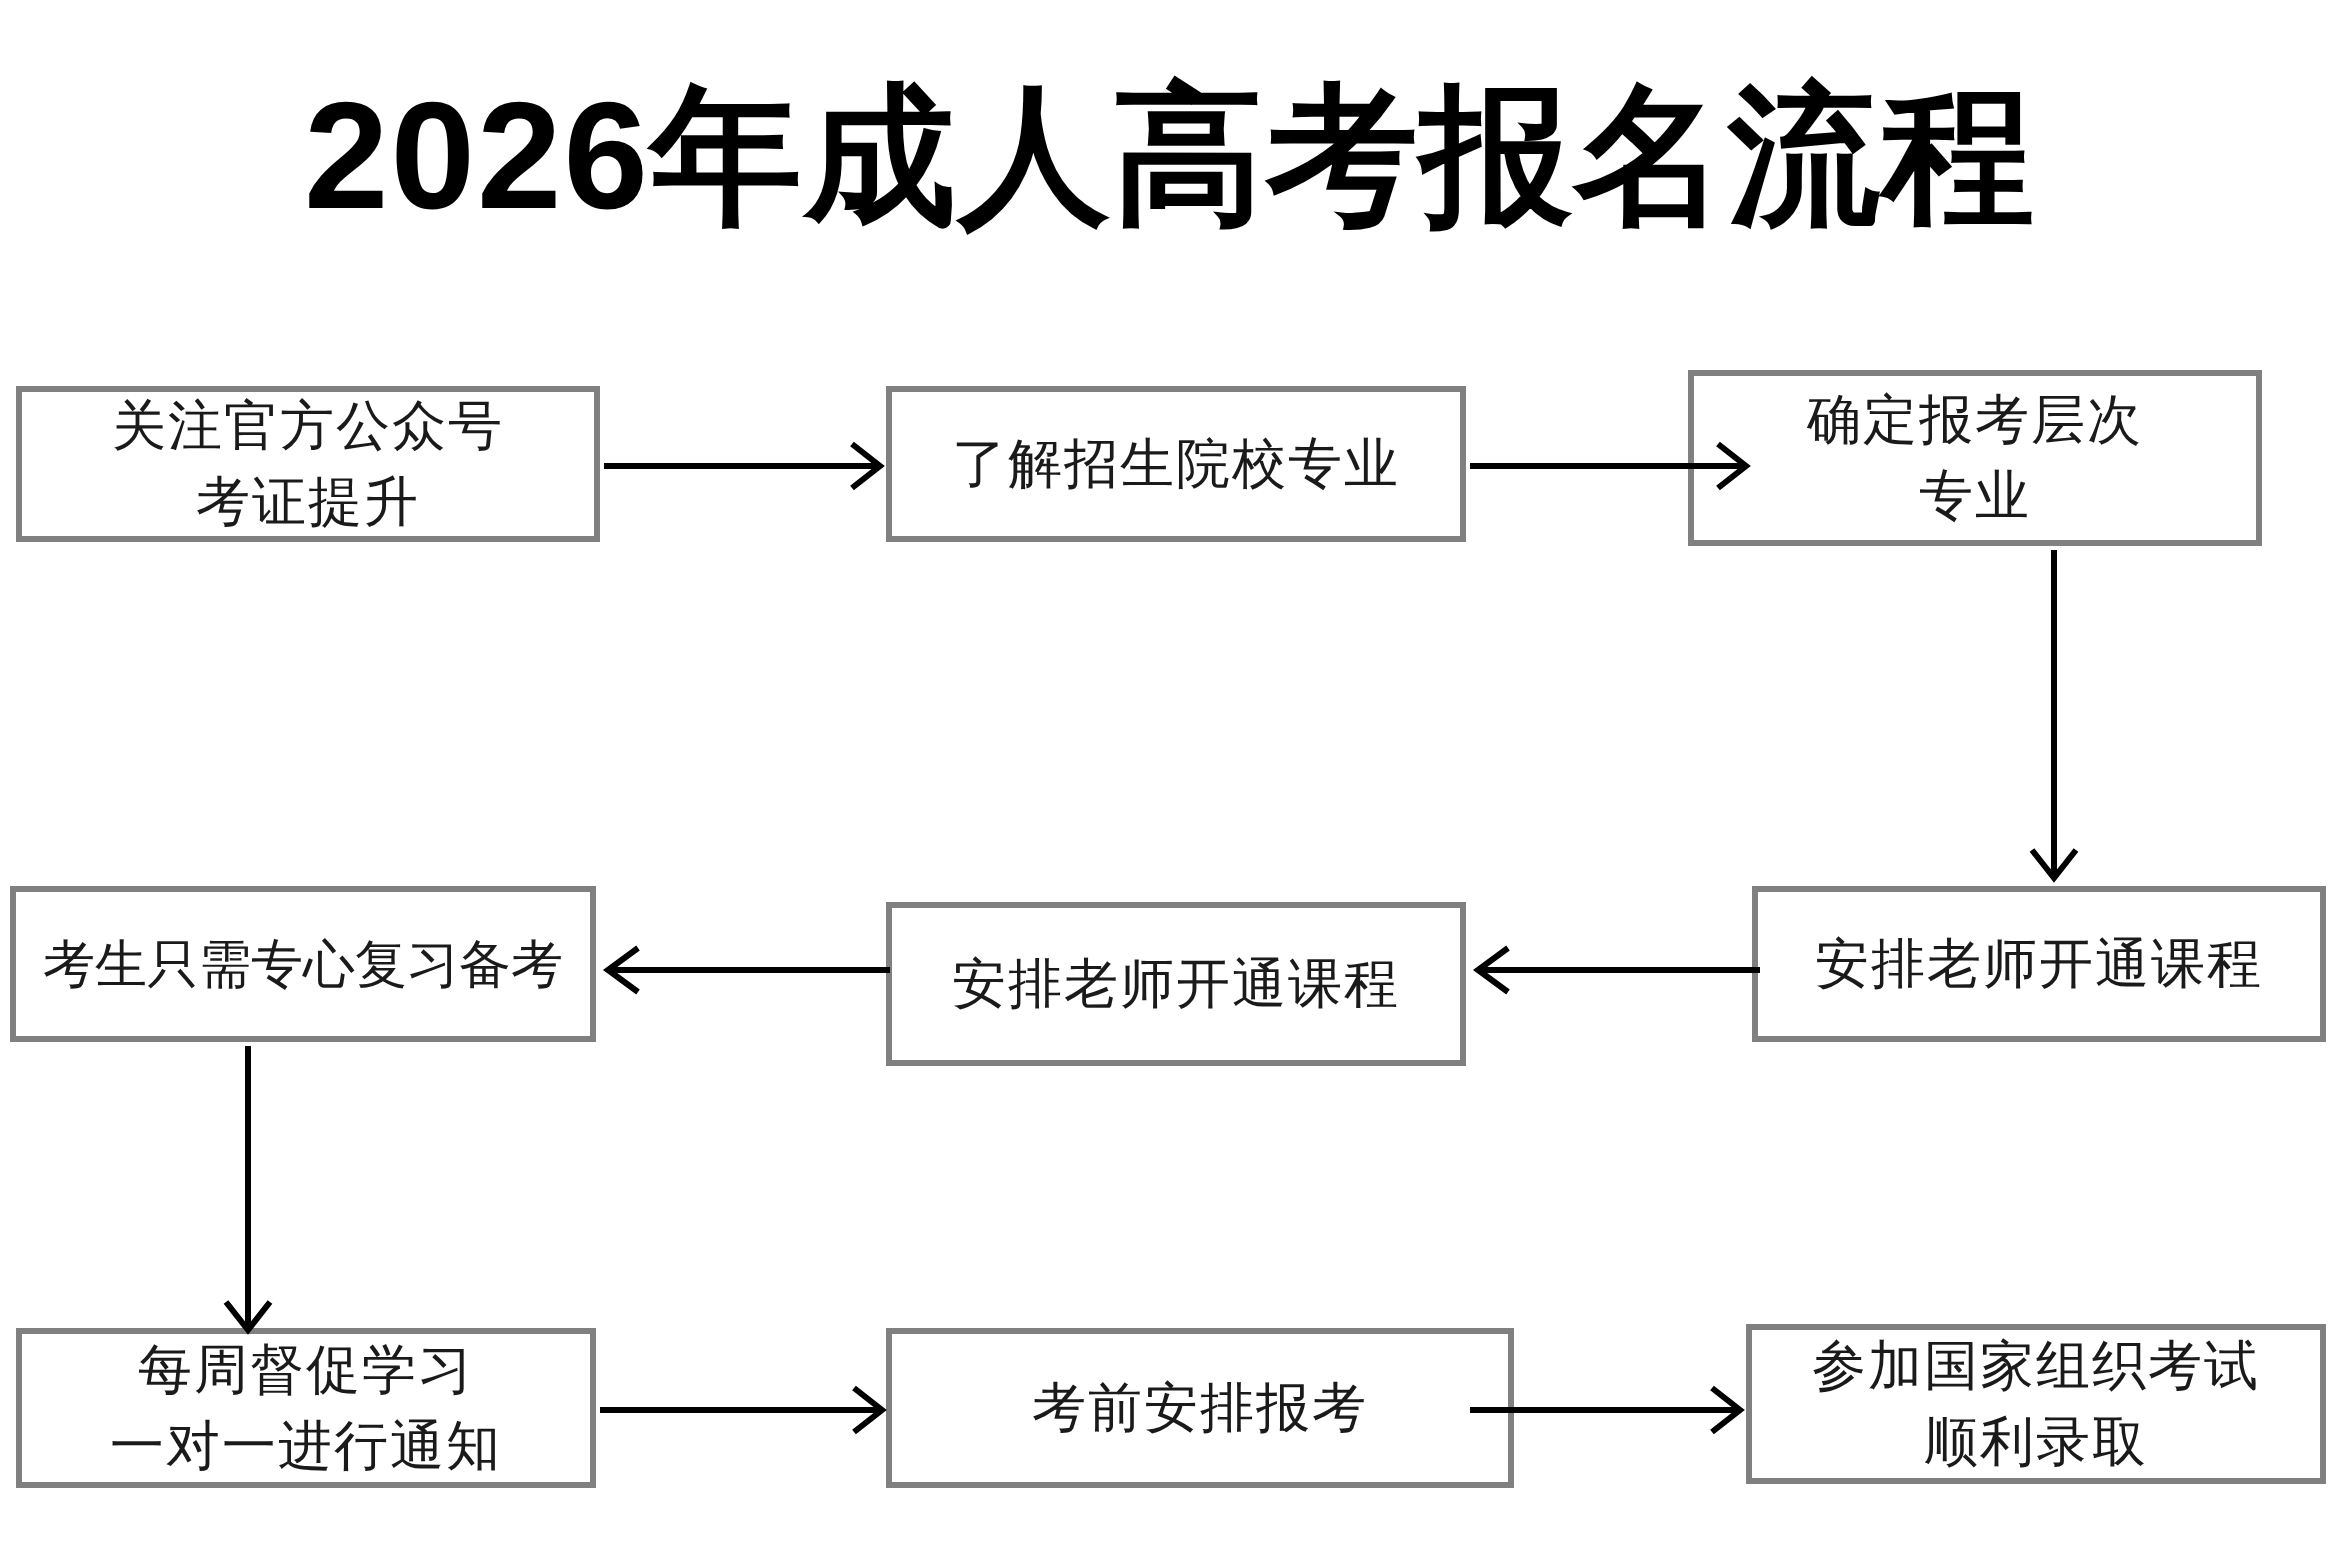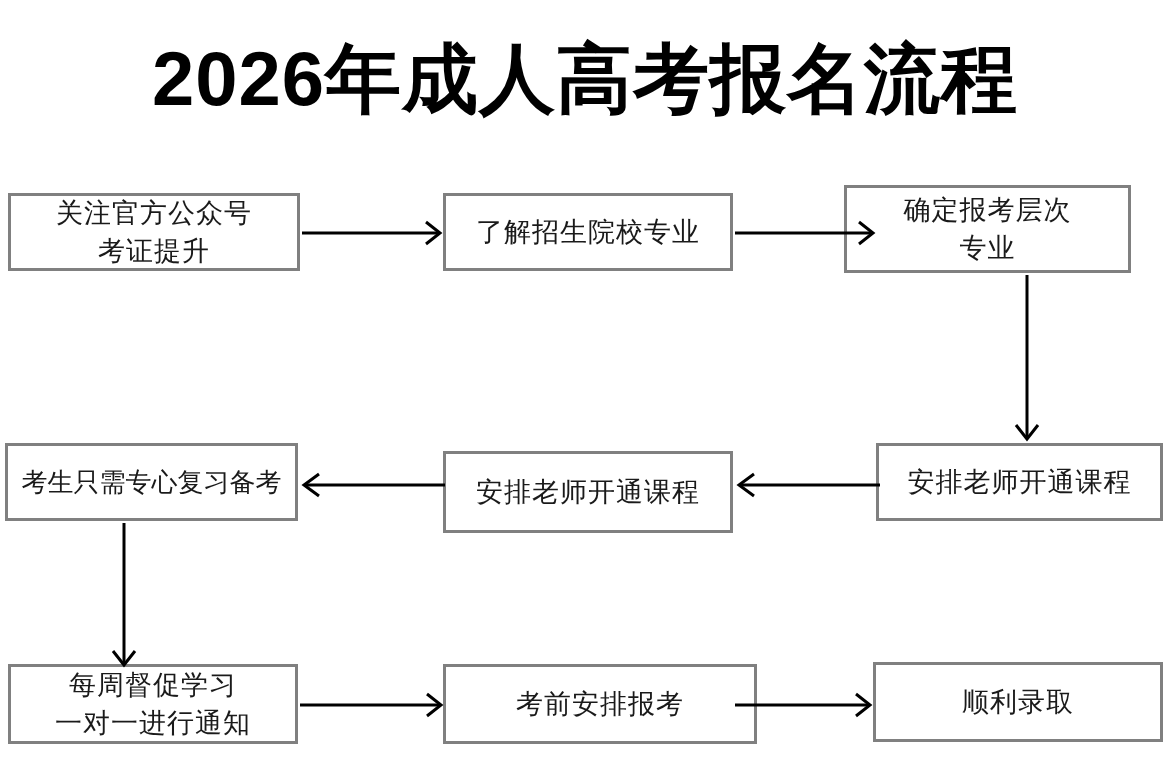--- a/index.html
+++ b/index.html
@@ -128,6 +128,7 @@
   </div>
 
   <div class="node" id="node-9">
+    <span class="line">参加国家组织考试</span>
     <span class="line">顺利录取</span>
   </div>
 

